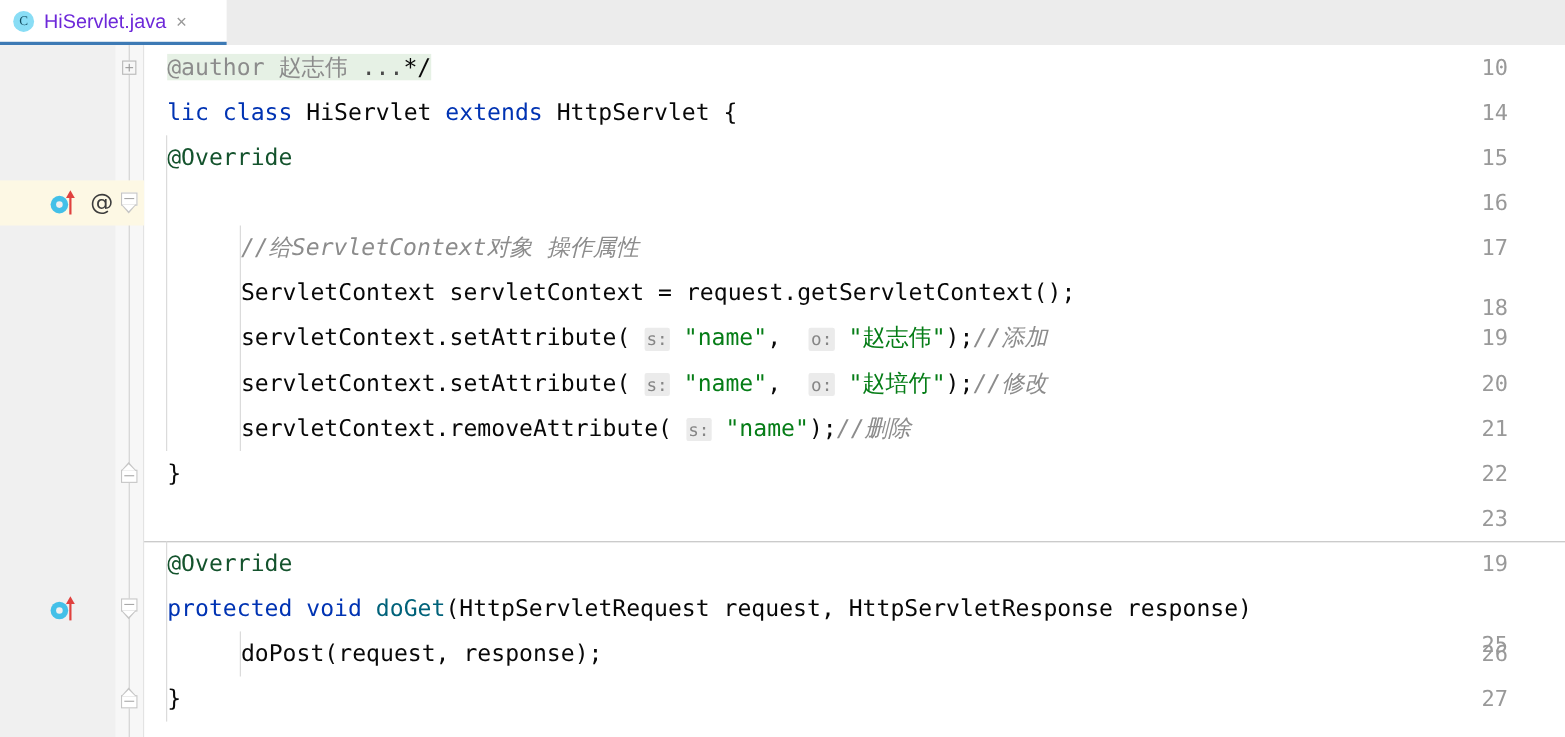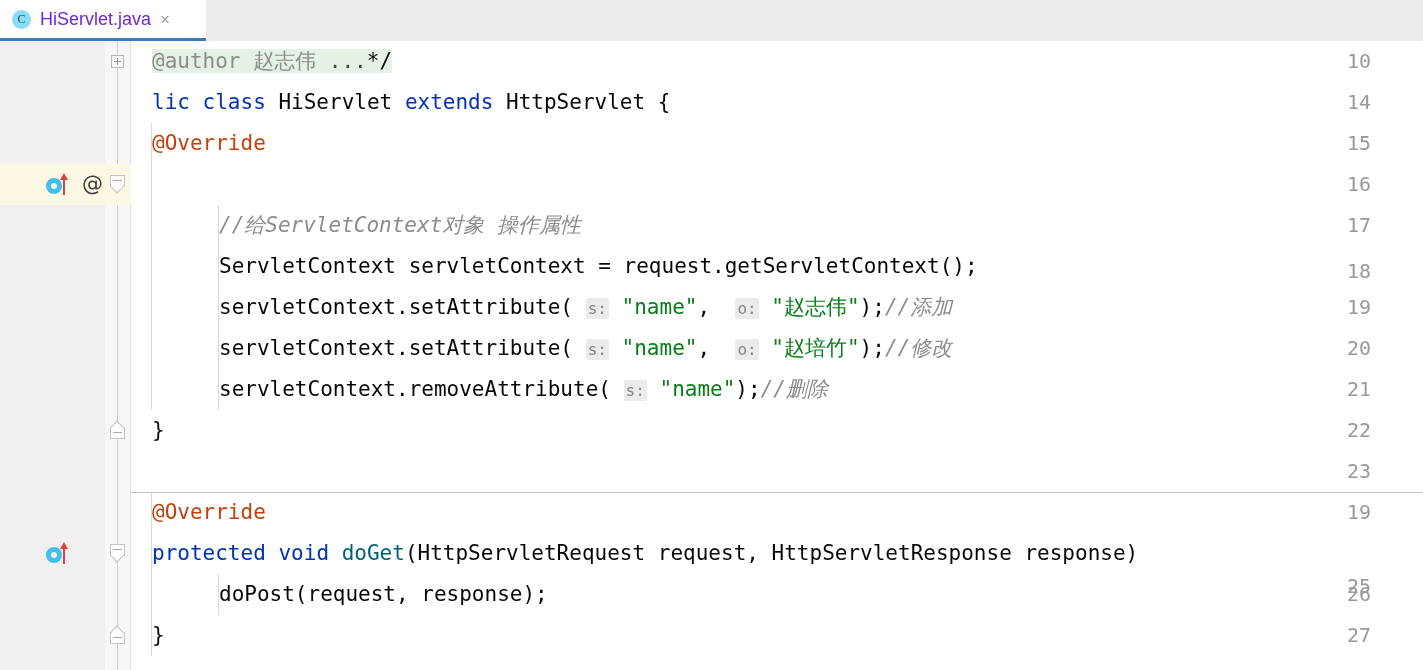--- a/index.html
+++ b/index.html
@@ -307,7 +307,7 @@
   
   .kw   { color: #0033b3; }
   .meth { color: #00627a; }
-  .ann  { color: #c2410c; }
+  .ann  { color: #14532d; }
   .str  { color: #067d17; }
   .cmt  { color: #8c8c8c; font-style: italic; }
   .plain{ color: #080808; }

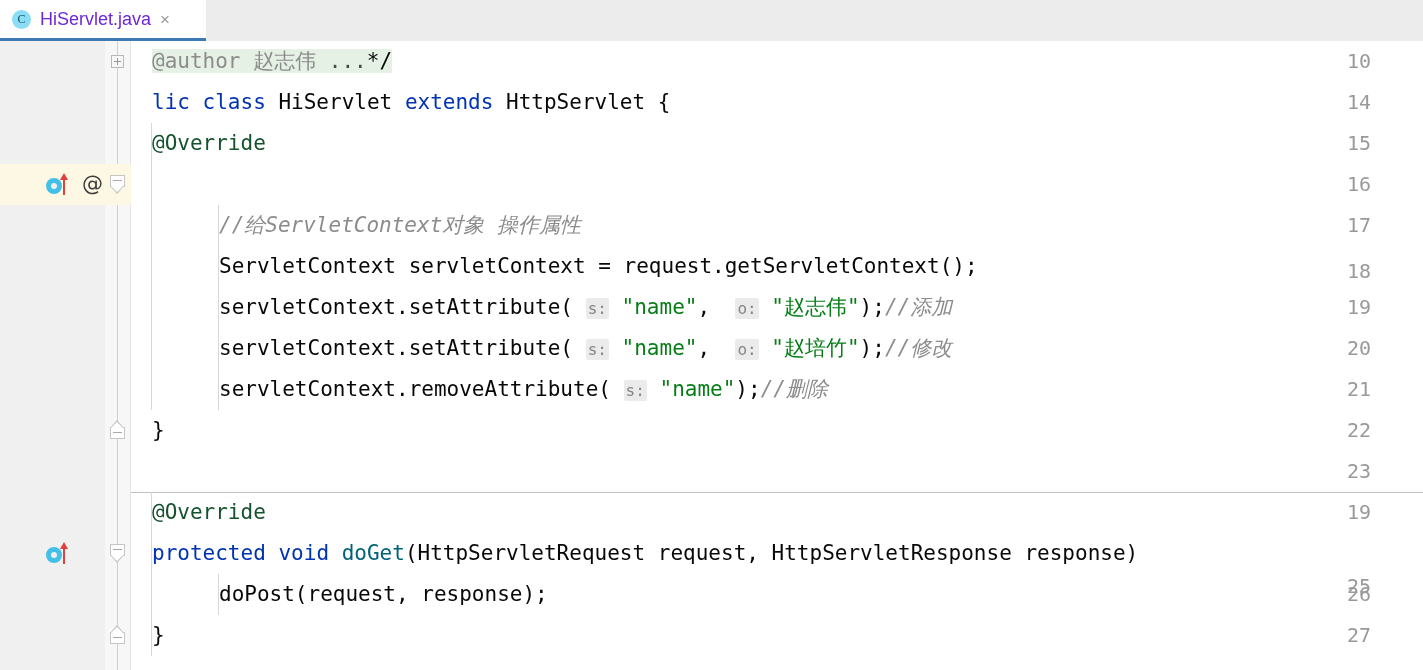--- a/index.html
+++ b/index.html
@@ -365,7 +365,7 @@
   <div class="lnum" style="top:82px;">15</div>
   <div class="lnum" style="top:123px;">16</div>
   <div class="lnum" style="top:164px;">17</div>
-  <div class="lnum" style="top:210px;">18</div>
+  <div class="lnum" style="top:218px;">18</div>
   <div class="lnum" style="top:246px;">19</div>
   <div class="lnum" style="top:287px;">20</div>
   <div class="lnum" style="top:328px;">21</div>

